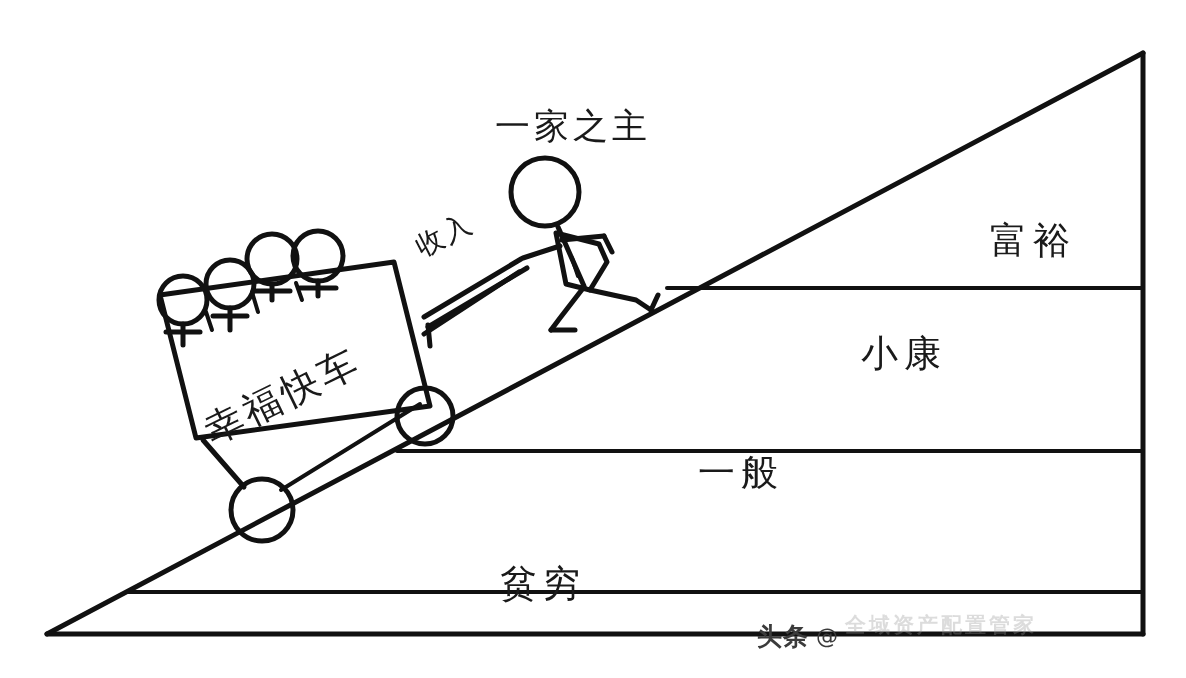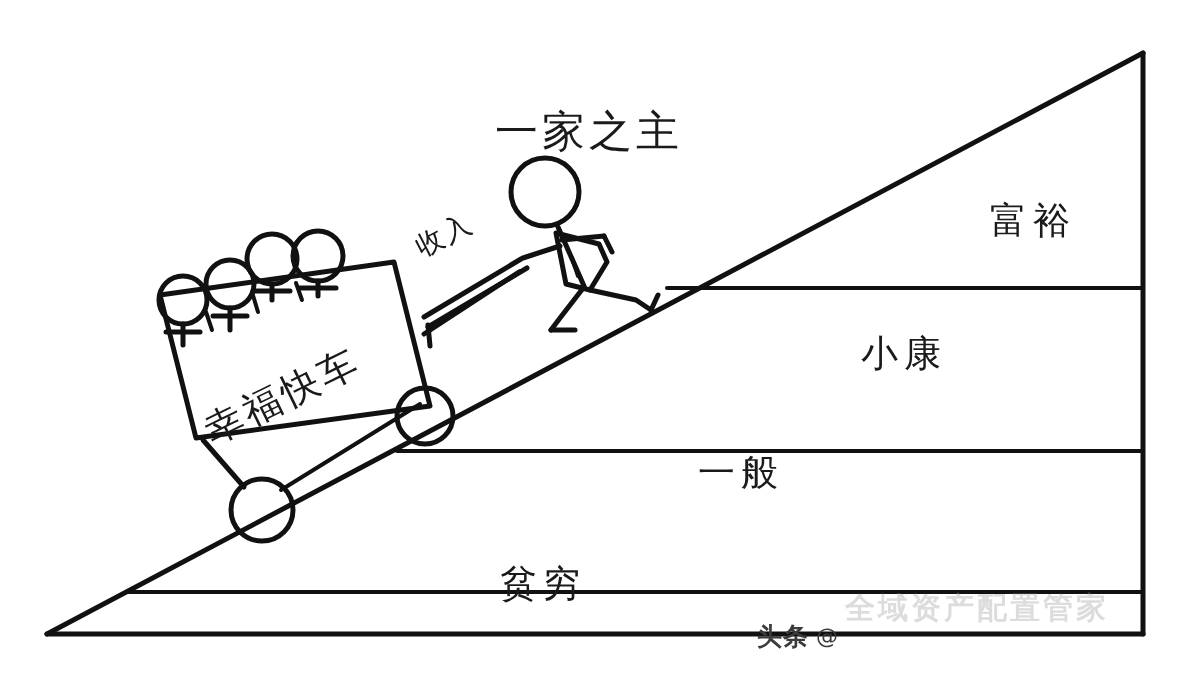--- a/index.html
+++ b/index.html
@@ -33,7 +33,7 @@
     font-weight: 500;
   }
   .title-label {
-    font-size: 43px;
+    font-size: 35px;
     letter-spacing: 4px;
     font-weight: 500;
   }

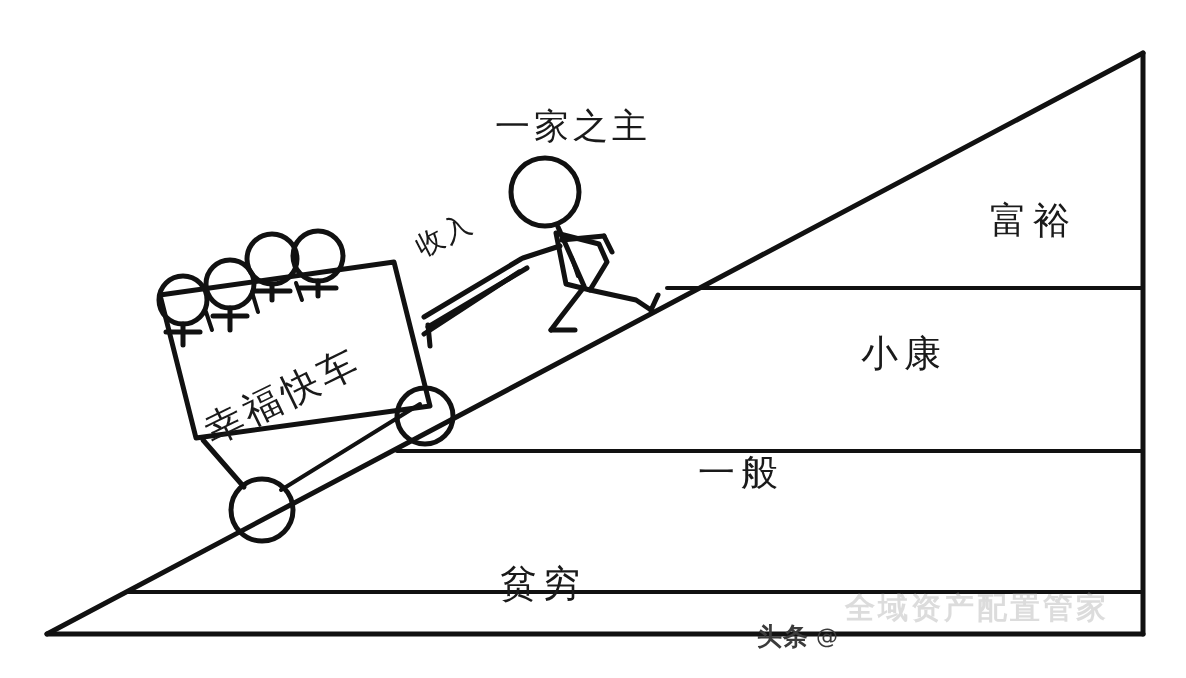--- a/index.html
+++ b/index.html
@@ -175,7 +175,7 @@
 
 <div class="label cart-label" style="left:196px; top:410px;">幸福快车</div>
 
-<div class="label tier-label" style="left:990px; top:196px;">富裕</div>
+<div class="label tier-label" style="left:990px; top:216px;">富裕</div>
 
 <div class="label tier-label" style="left:861px; top:329px;">小康</div>
 

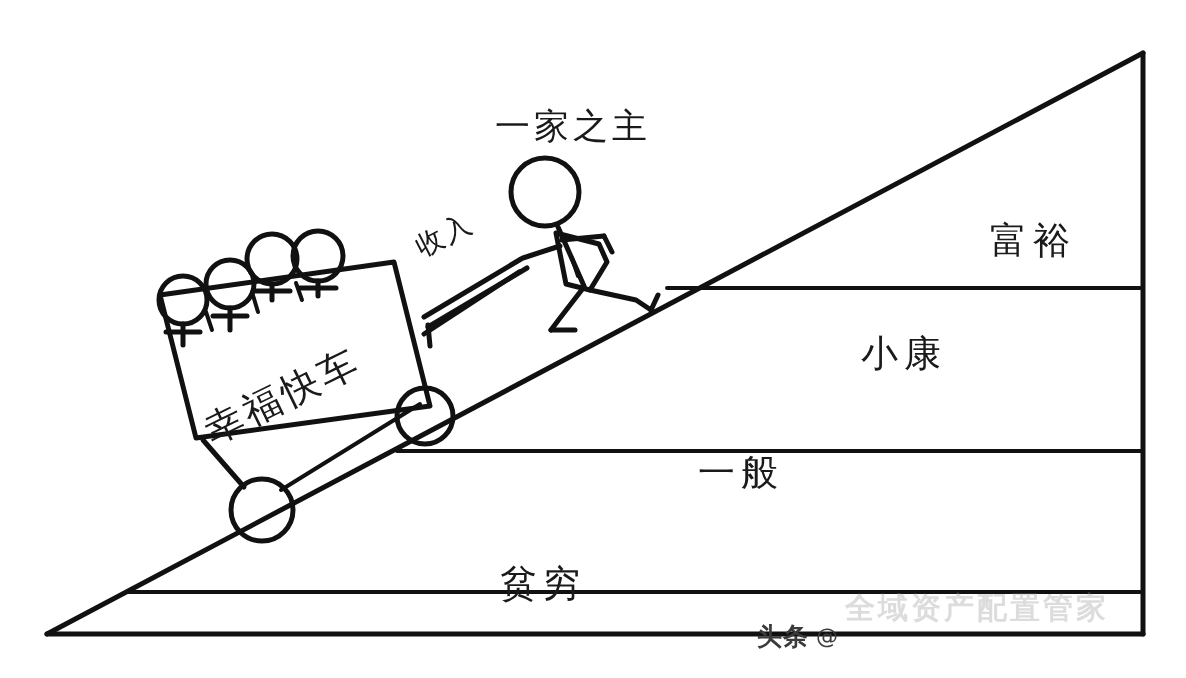--- a/index.html
+++ b/index.html
@@ -77,8 +77,8 @@
   #ghost-watermark {
     position: absolute;
     left: 845px;
-    top: 588px;
-    font-size: 30px;
+    top: 611px;
+    font-size: 21px;
     letter-spacing: 3px;
     color: rgba(150,150,150,0.33);
     font-weight: 600;

